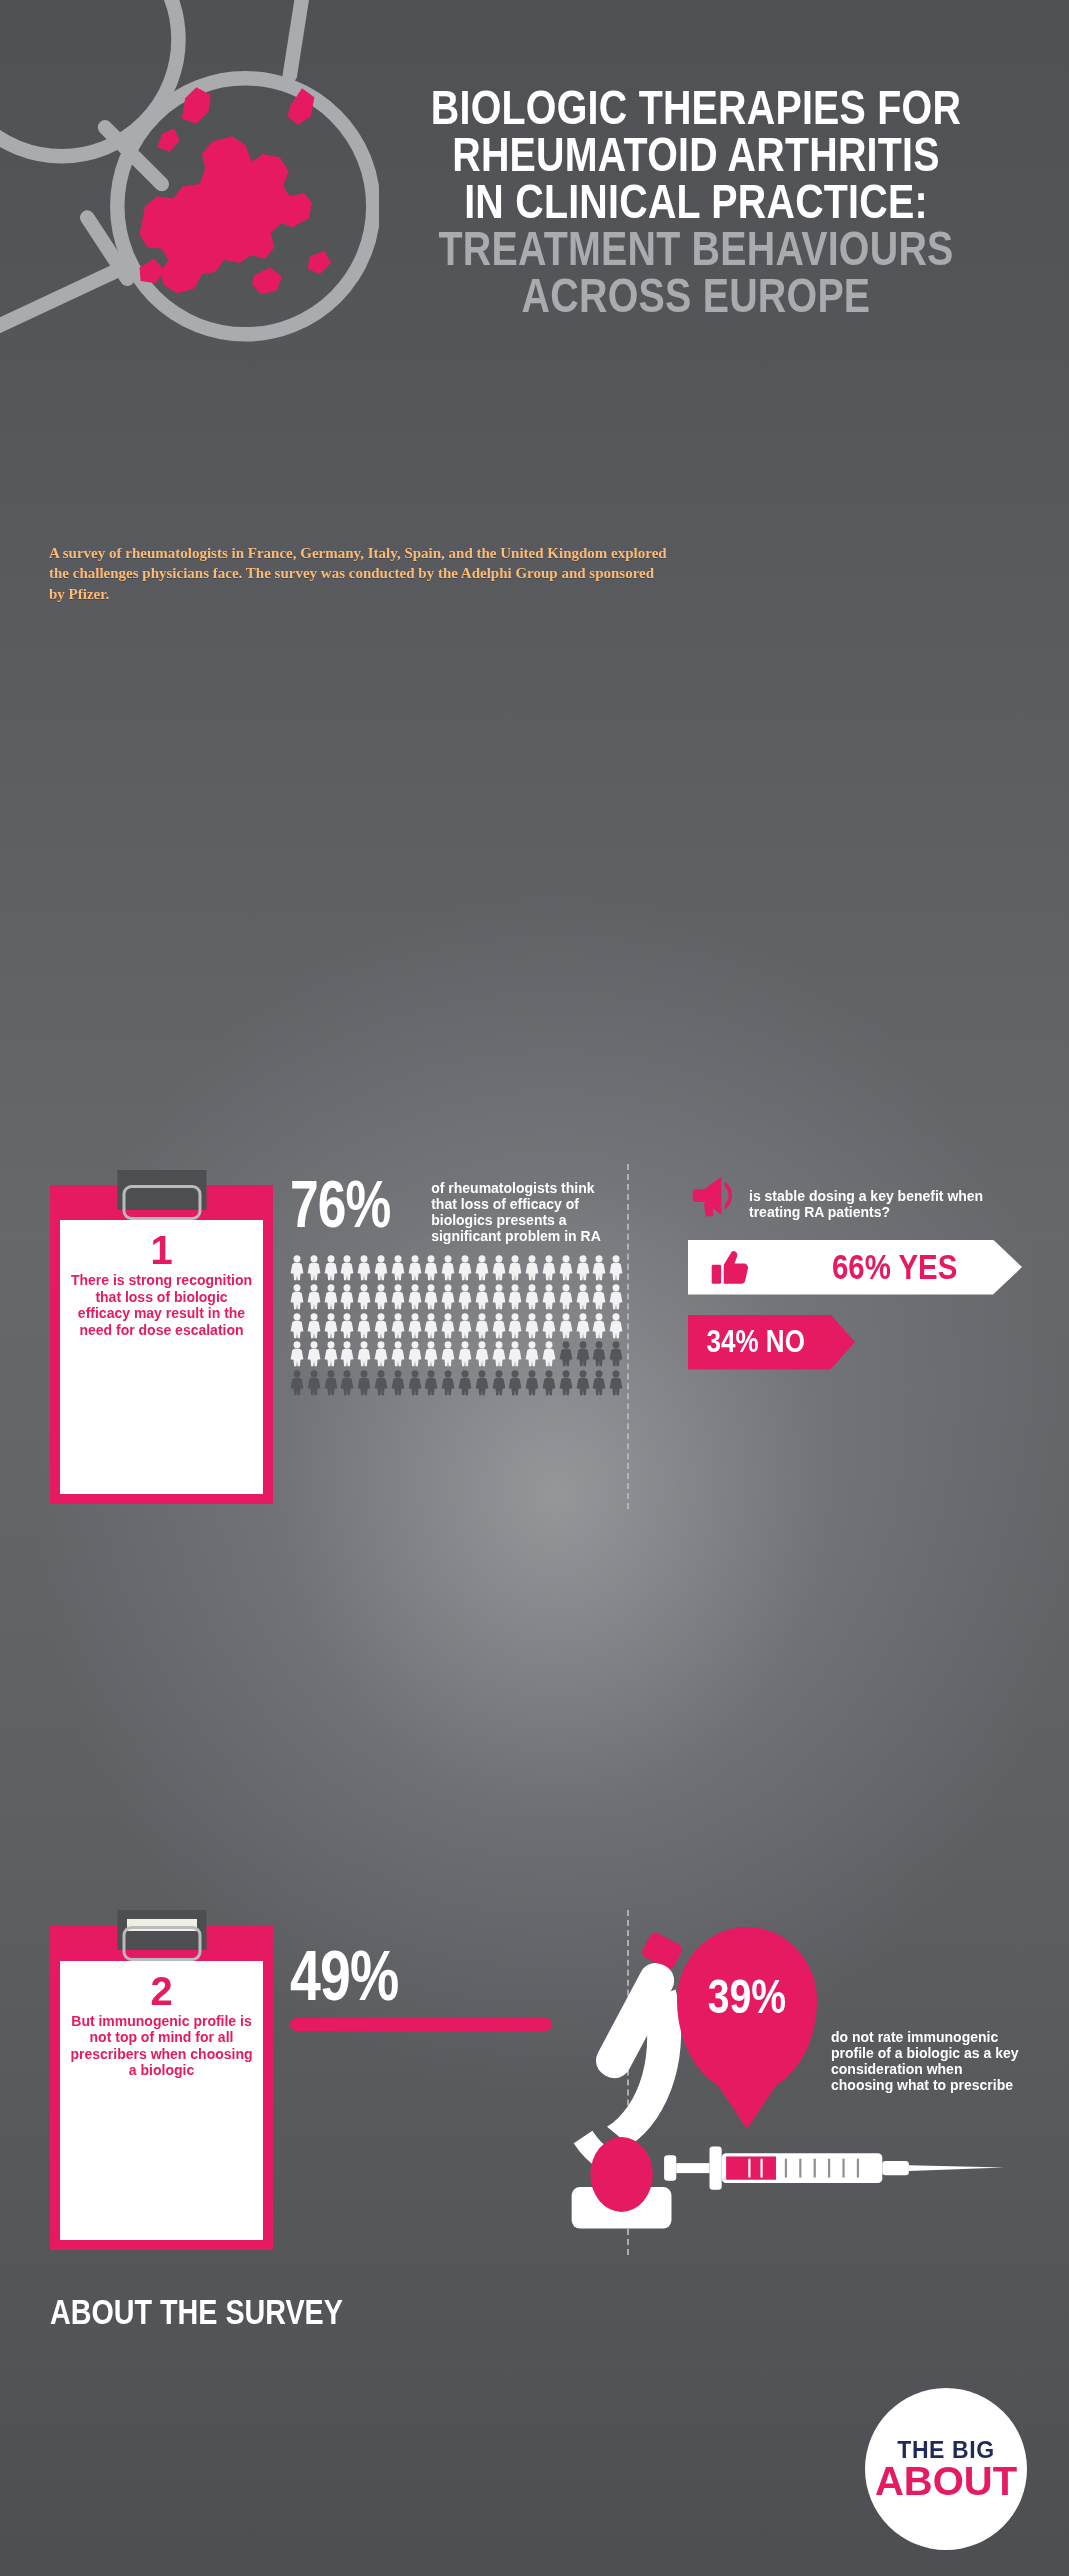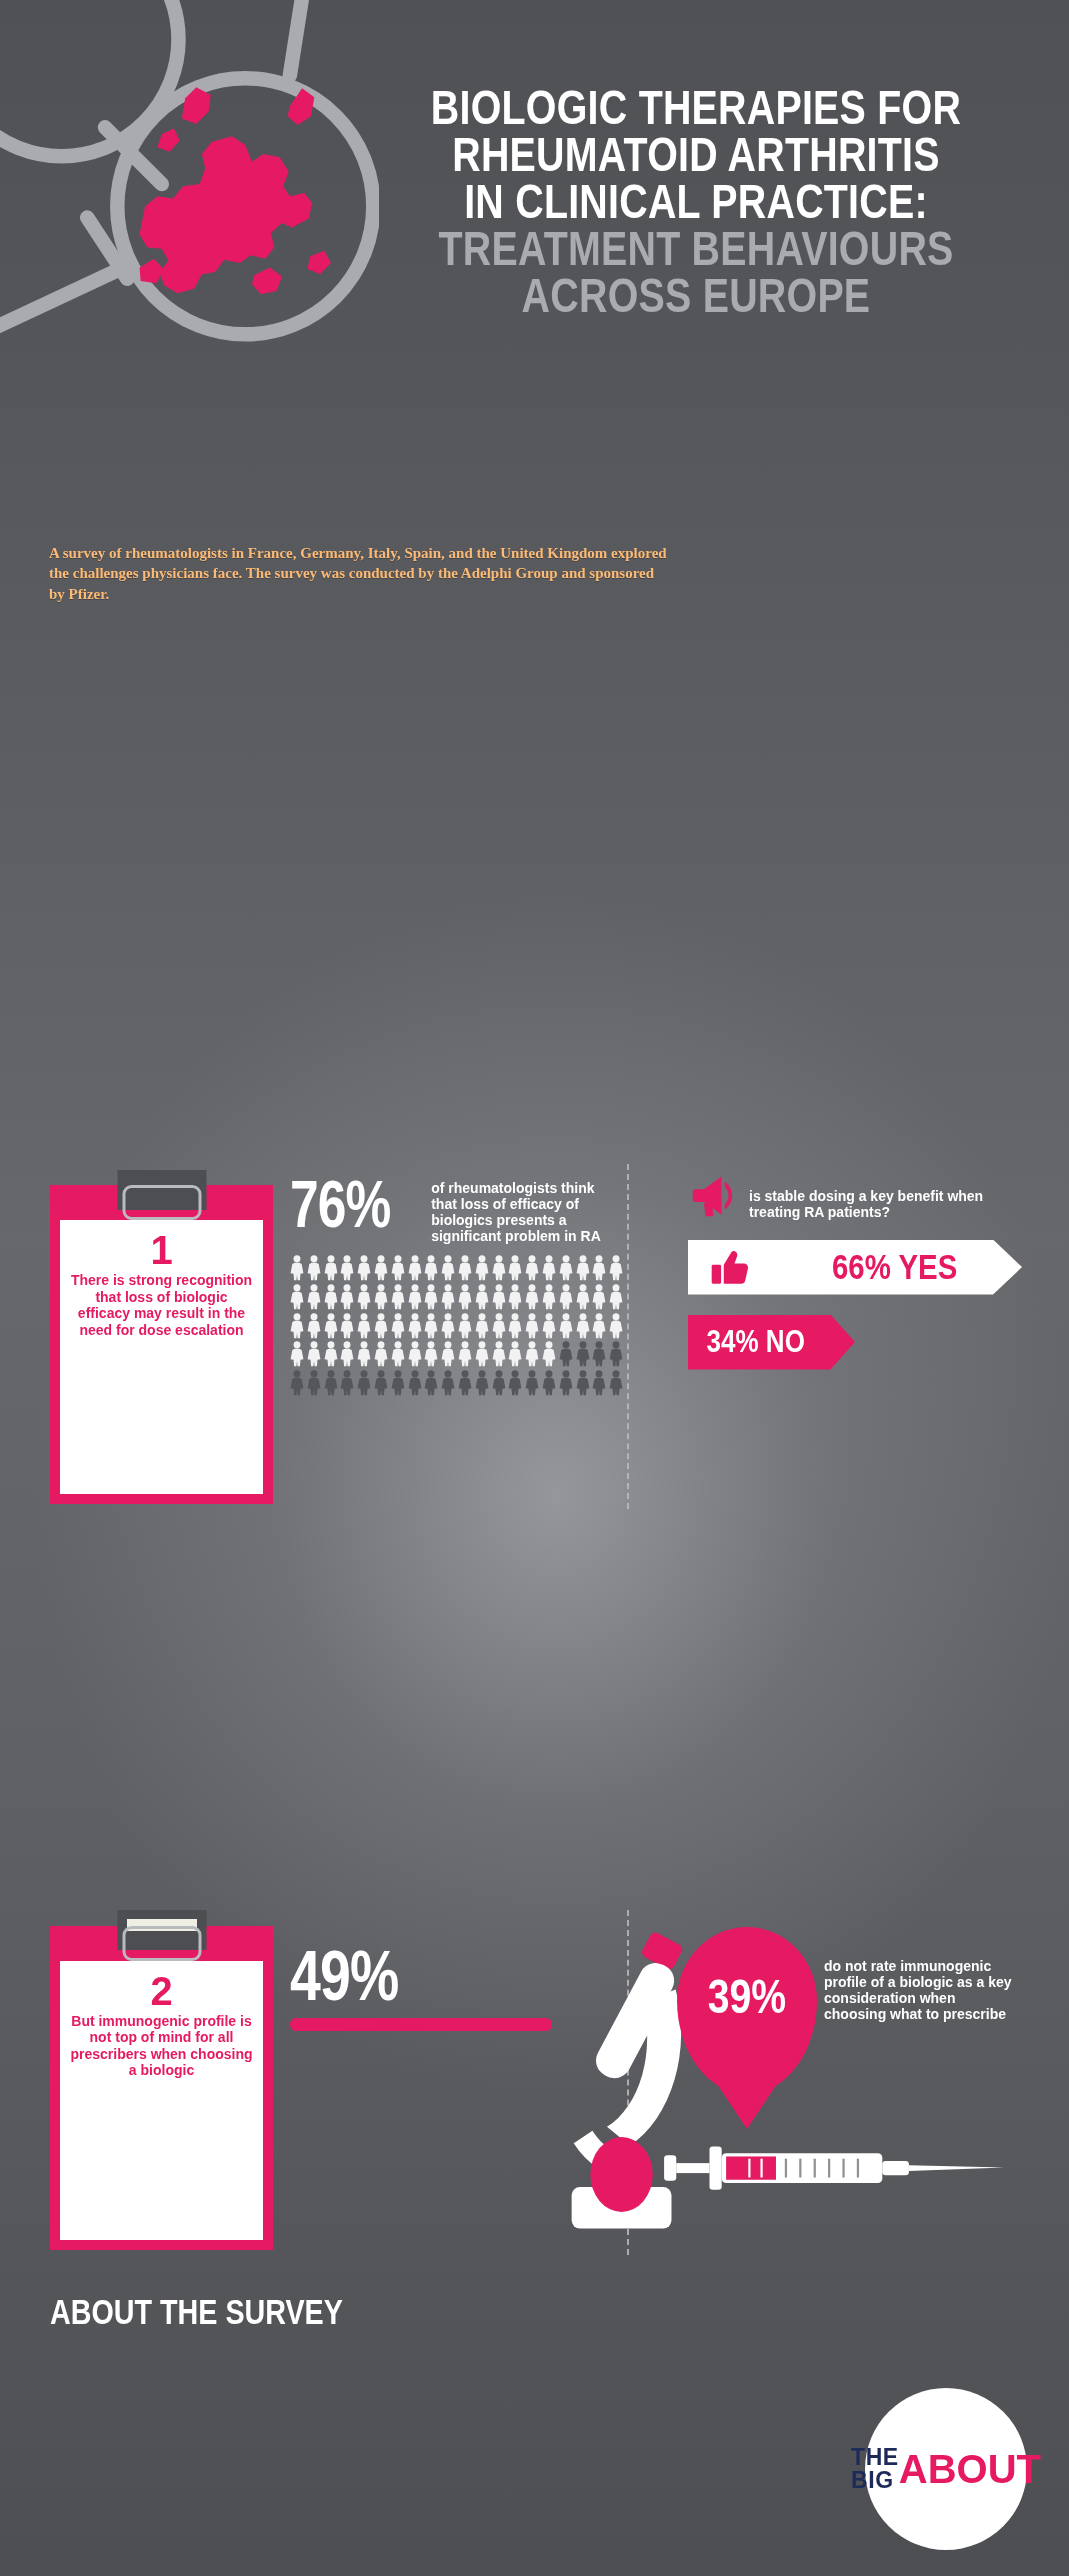--- a/index.html
+++ b/index.html
@@ -695,7 +695,7 @@
     </svg>
 
     <div style="position:absolute;left:677px;top:16.7px;width:379px;">
-      <div style="display:flex;align-items:flex-start;gap:7px;">
+      <div style="display:flex;align-items:flex-end;gap:14px;">
         <div class="pin">
           <div class="pv">39%</div>
         </div>

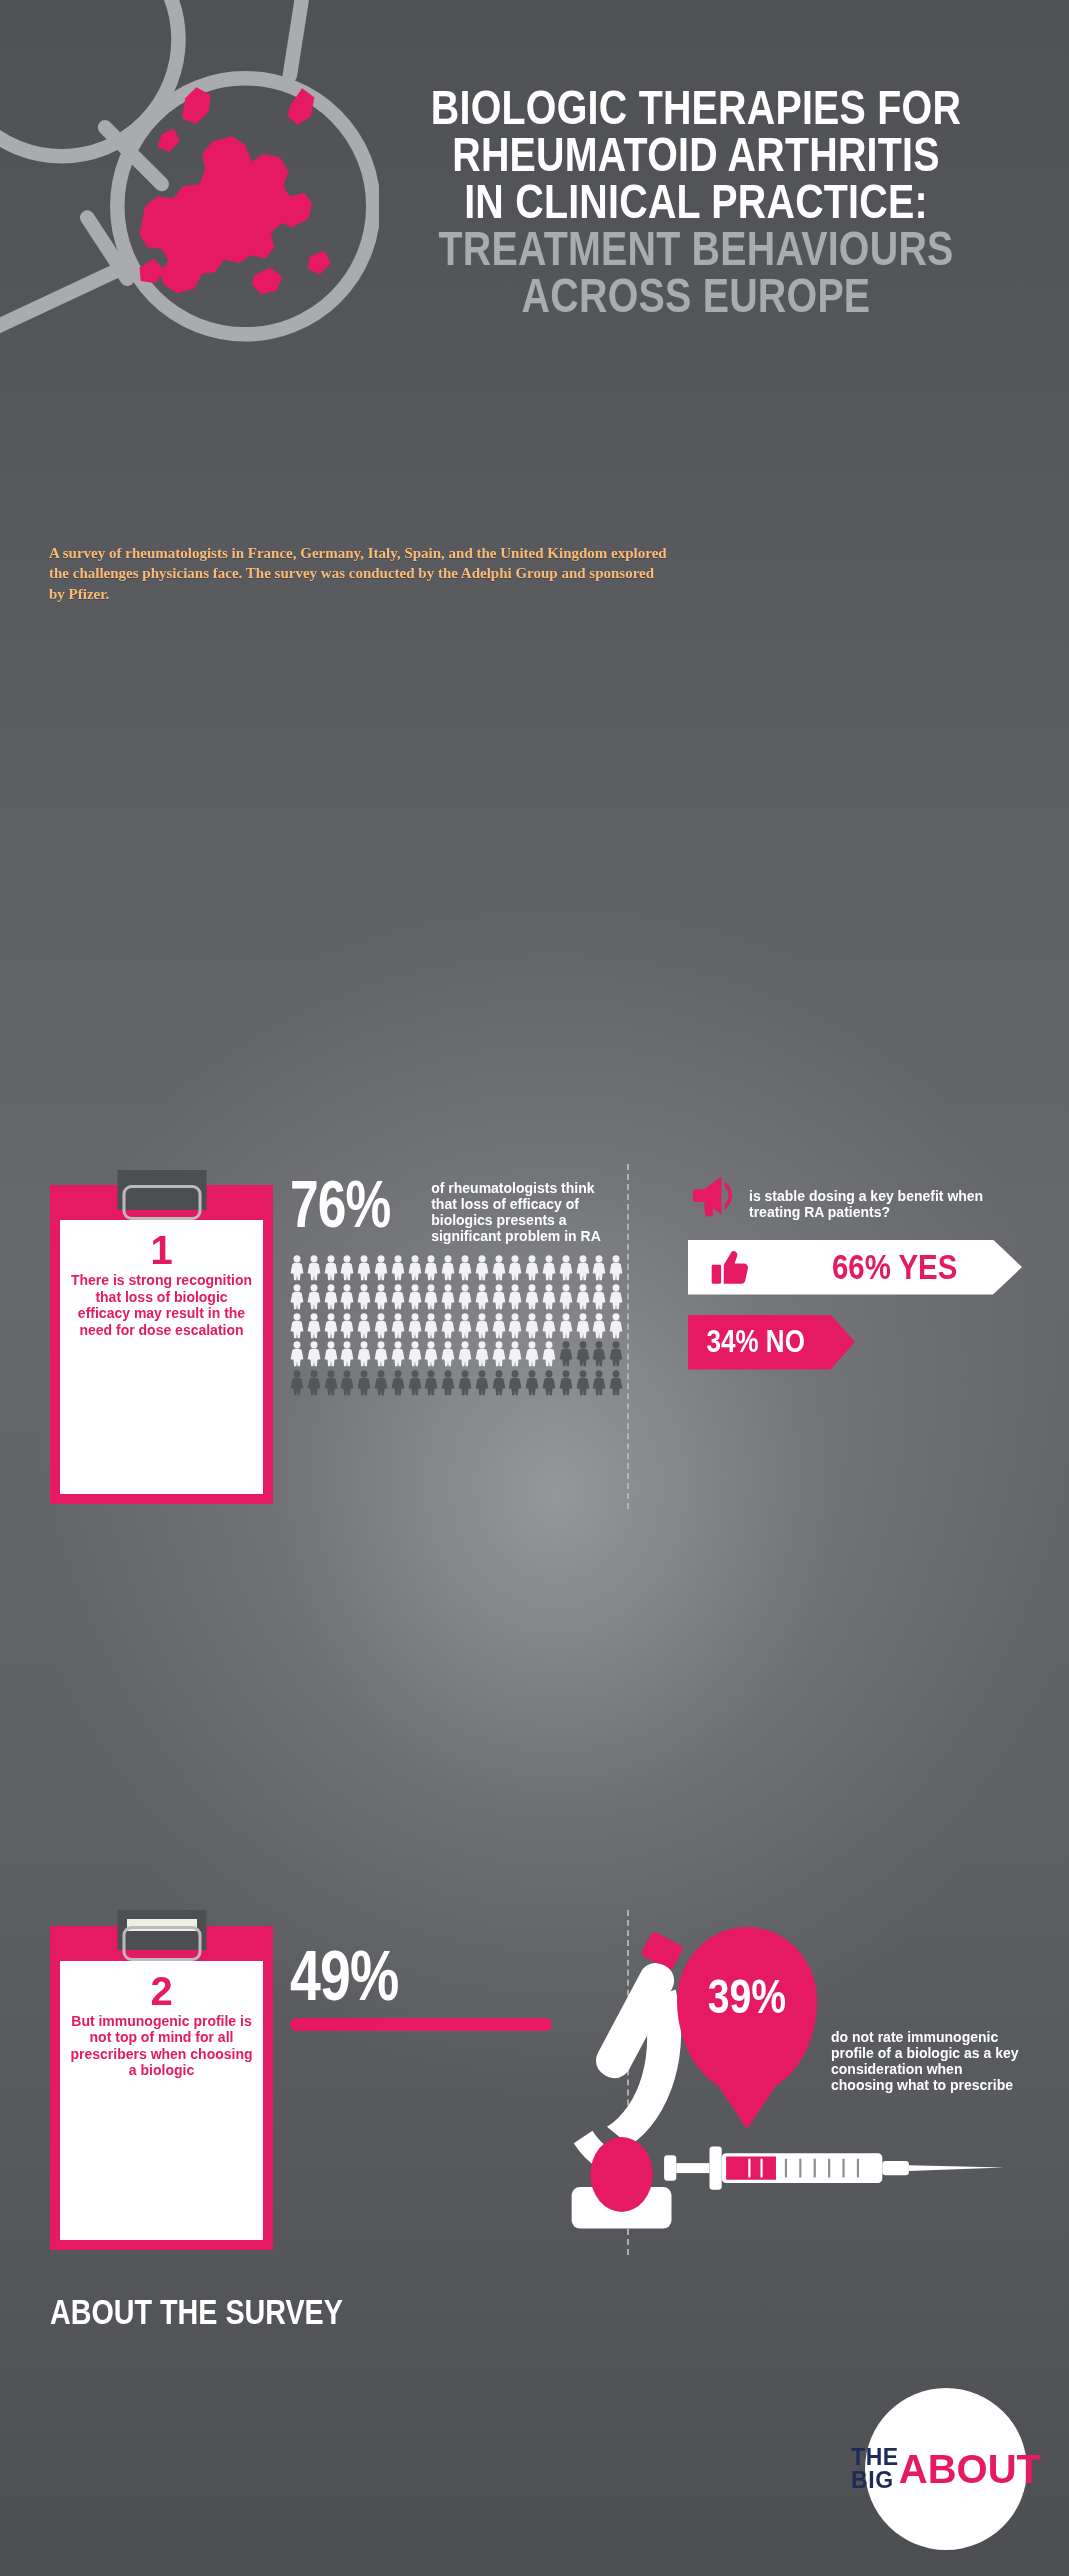--- a/index.html
+++ b/index.html
@@ -164,7 +164,7 @@
     position:absolute; left:865px; top:2388px;
     width:162px; height:162px; border-radius:50%;
     background:#ffffff;
-    display:flex; 
+    display:flex; flex-direction:column;
     align-items:center; justify-content:center;
   }
   #logo .l1{ color:#1e2a5a; font-size:23px; font-weight:bold; letter-spacing:0.6px; line-height:1; }

